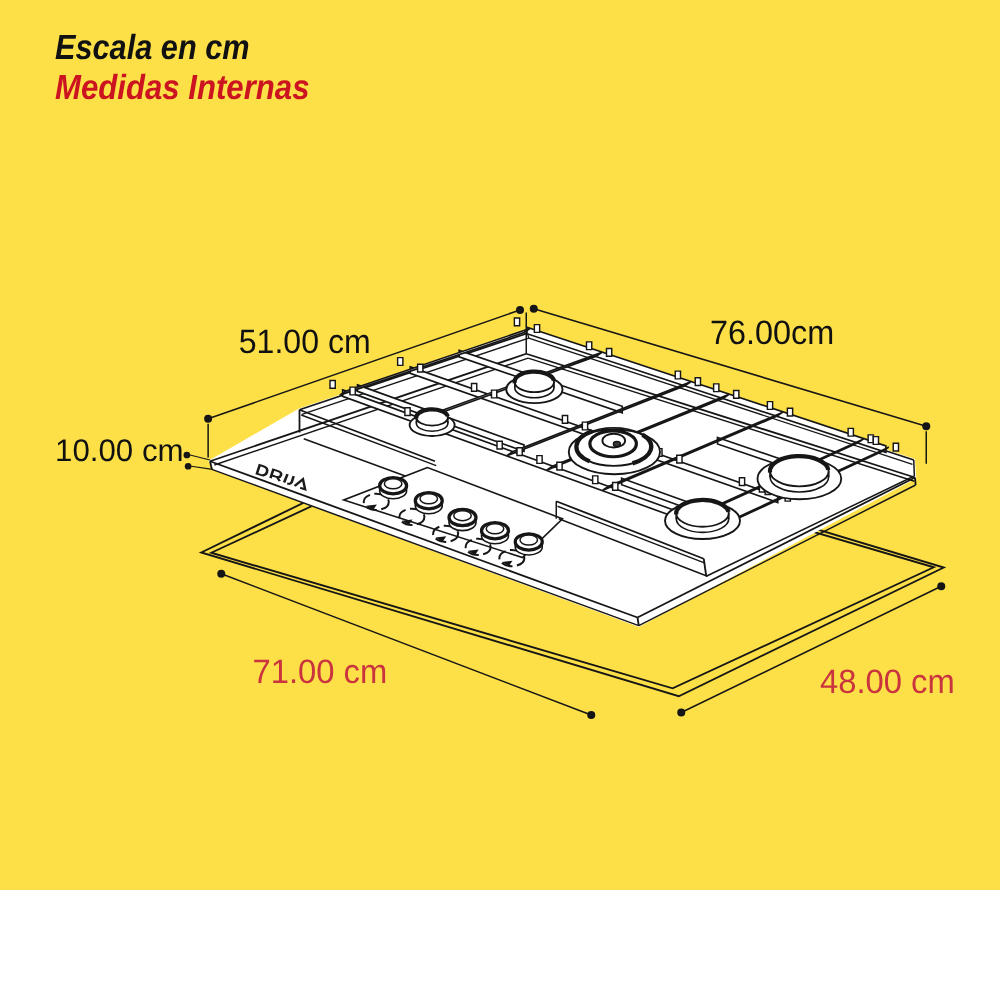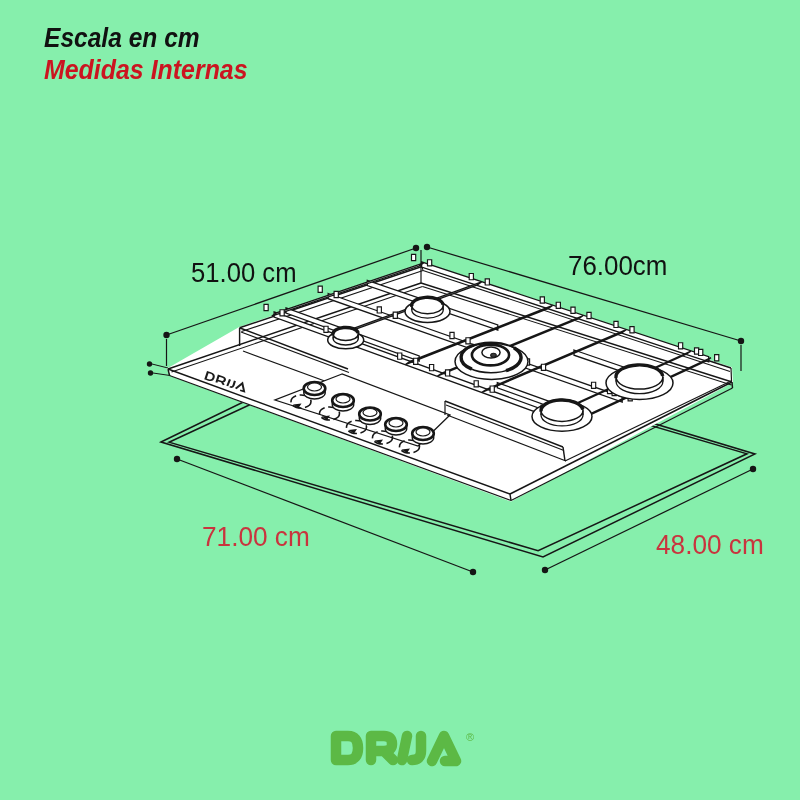--- a/index.html
+++ b/index.html
@@ -3,7 +3,7 @@
 <meta charset="utf-8">
 <style>
   html,body { margin:0; padding:0; background:#ffffff; }
-  #page { position:relative; width:800px; height:800px; background:#86efac;
+  #page { position:relative; width:800px; height:712px; background:#fde047;
           font-family:"Liberation Sans", sans-serif; overflow:hidden; }
   .t1 { position:absolute; left:44px; top:24px; font-size:28px; font-weight:bold;
         font-style:italic; color:#111111; line-height:1; transform:scaleX(0.877);

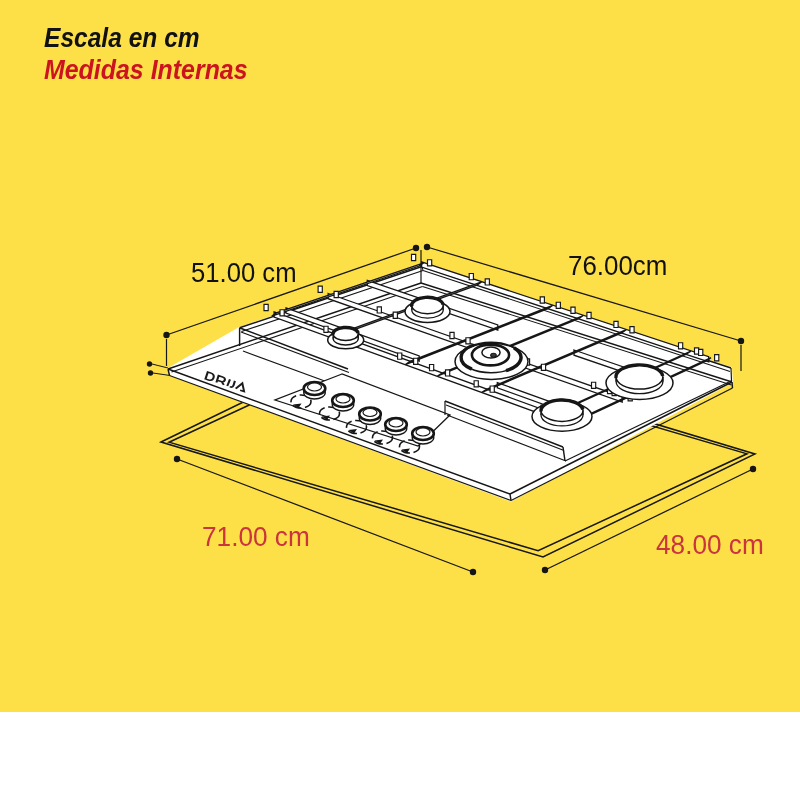--- a/index.html
+++ b/index.html
@@ -190,6 +190,7 @@
   </svg>
   <div class="dim" style="left:191px;top:260px;transform:scaleX(0.95);">51.00 cm</div>
   <div class="dim" style="left:568px;top:253px;transform:scaleX(0.96);">76.00cm</div>
+  <div class="dim" style="left:44px;top:349px;font-size:25px;transform:scaleX(1.0);">10.00 cm</div>
   <div class="dimr" style="left:202px;top:524px;transform:scaleX(0.97);">71.00 cm</div>
   <div class="dimr" style="left:656px;top:532px;transform:scaleX(0.97);">48.00 cm</div>
   <svg width="170" height="50" viewBox="0 0 170 50" style="position:absolute;left:322px;top:725px">

